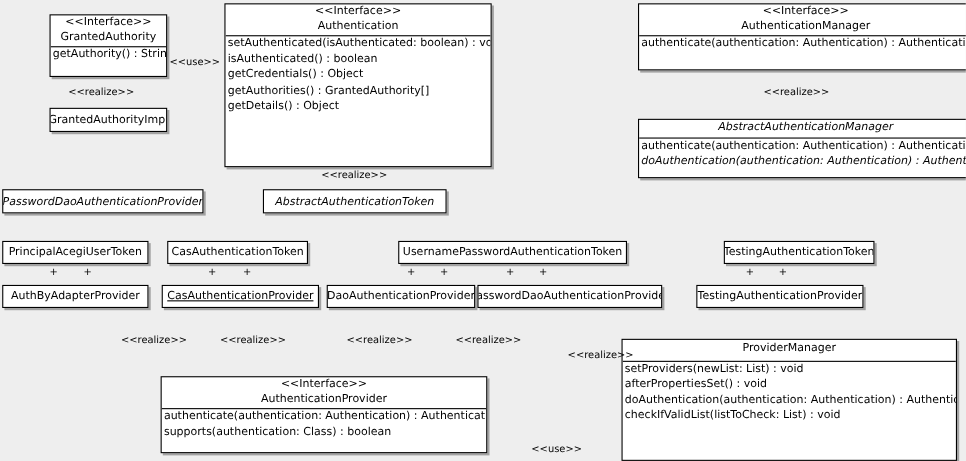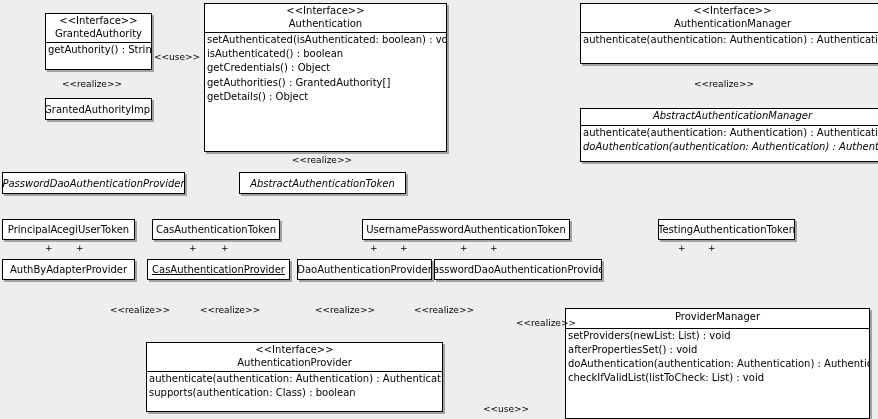--- a/index.html
+++ b/index.html
@@ -226,6 +226,9 @@
     <span>PasswordDaoAuthenticationProvider</span>
   </div>
 
+  <div class="box simple" style="left:633px;top:259px;width:152px;height:21px;">
+    <span>TestingAuthenticationProvider</span>
+  </div>
 
   <div class="box" style="left:146px;top:342px;width:297px;height:70px;">
     <div class="hdr">

